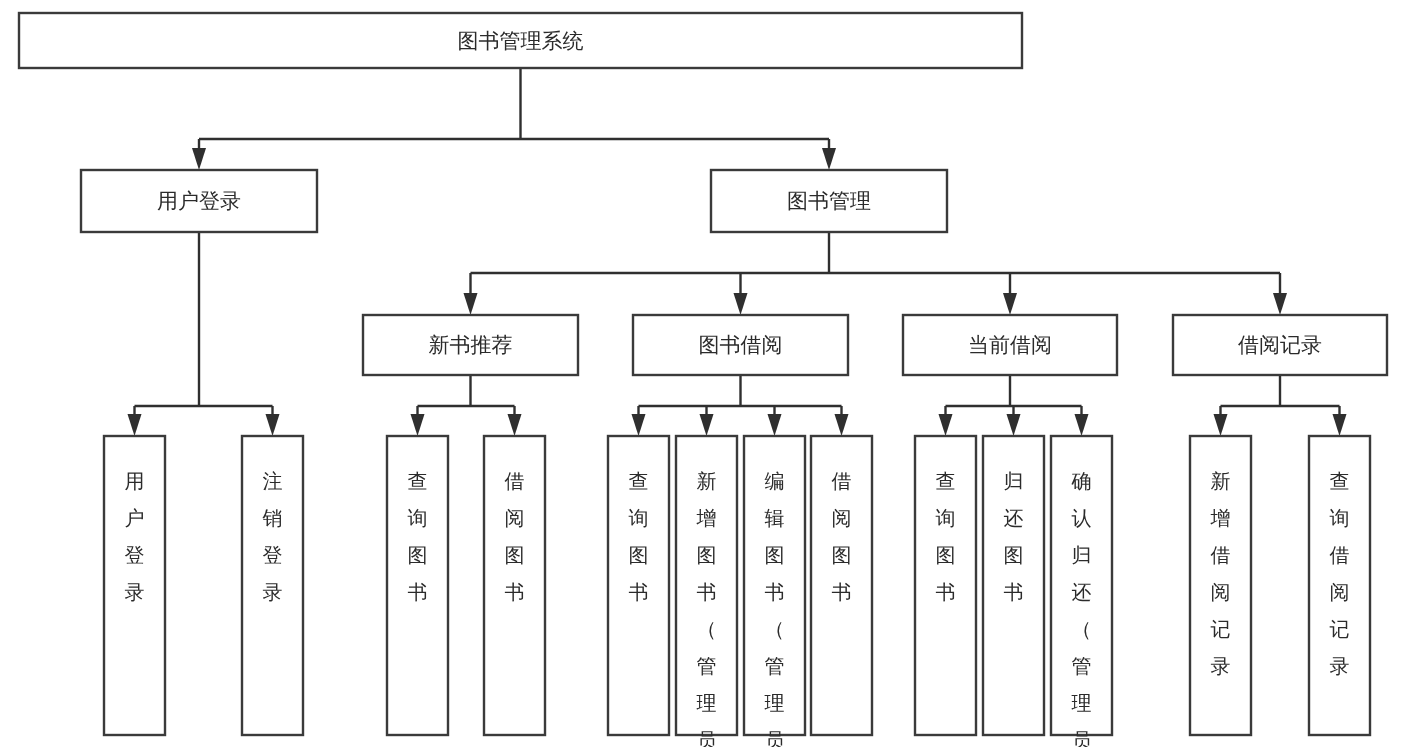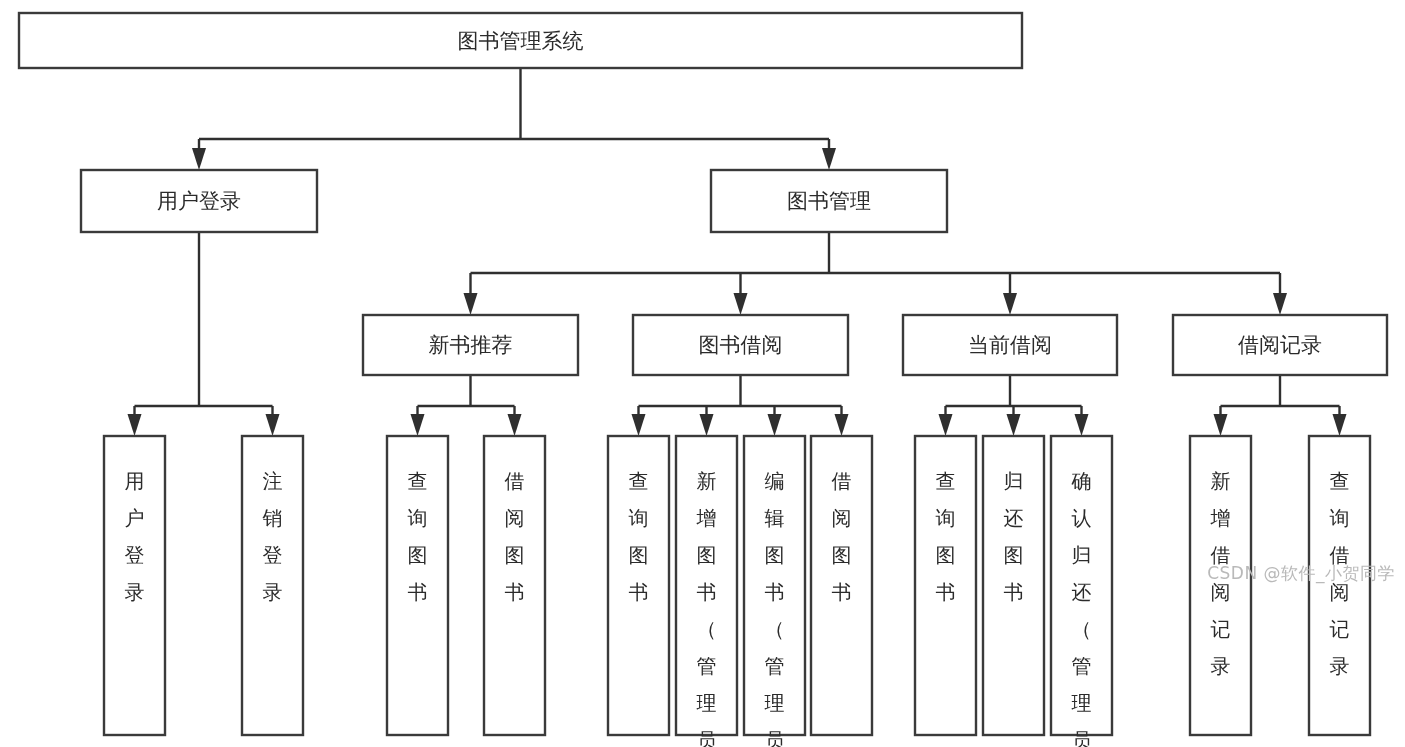--- a/index.html
+++ b/index.html
@@ -265,7 +265,6 @@
         </g>
       </g>
     </svg>
-  <div class="watermark">CSDN @软件_小贺同学</div>
 </div>
 
 </body></html>

